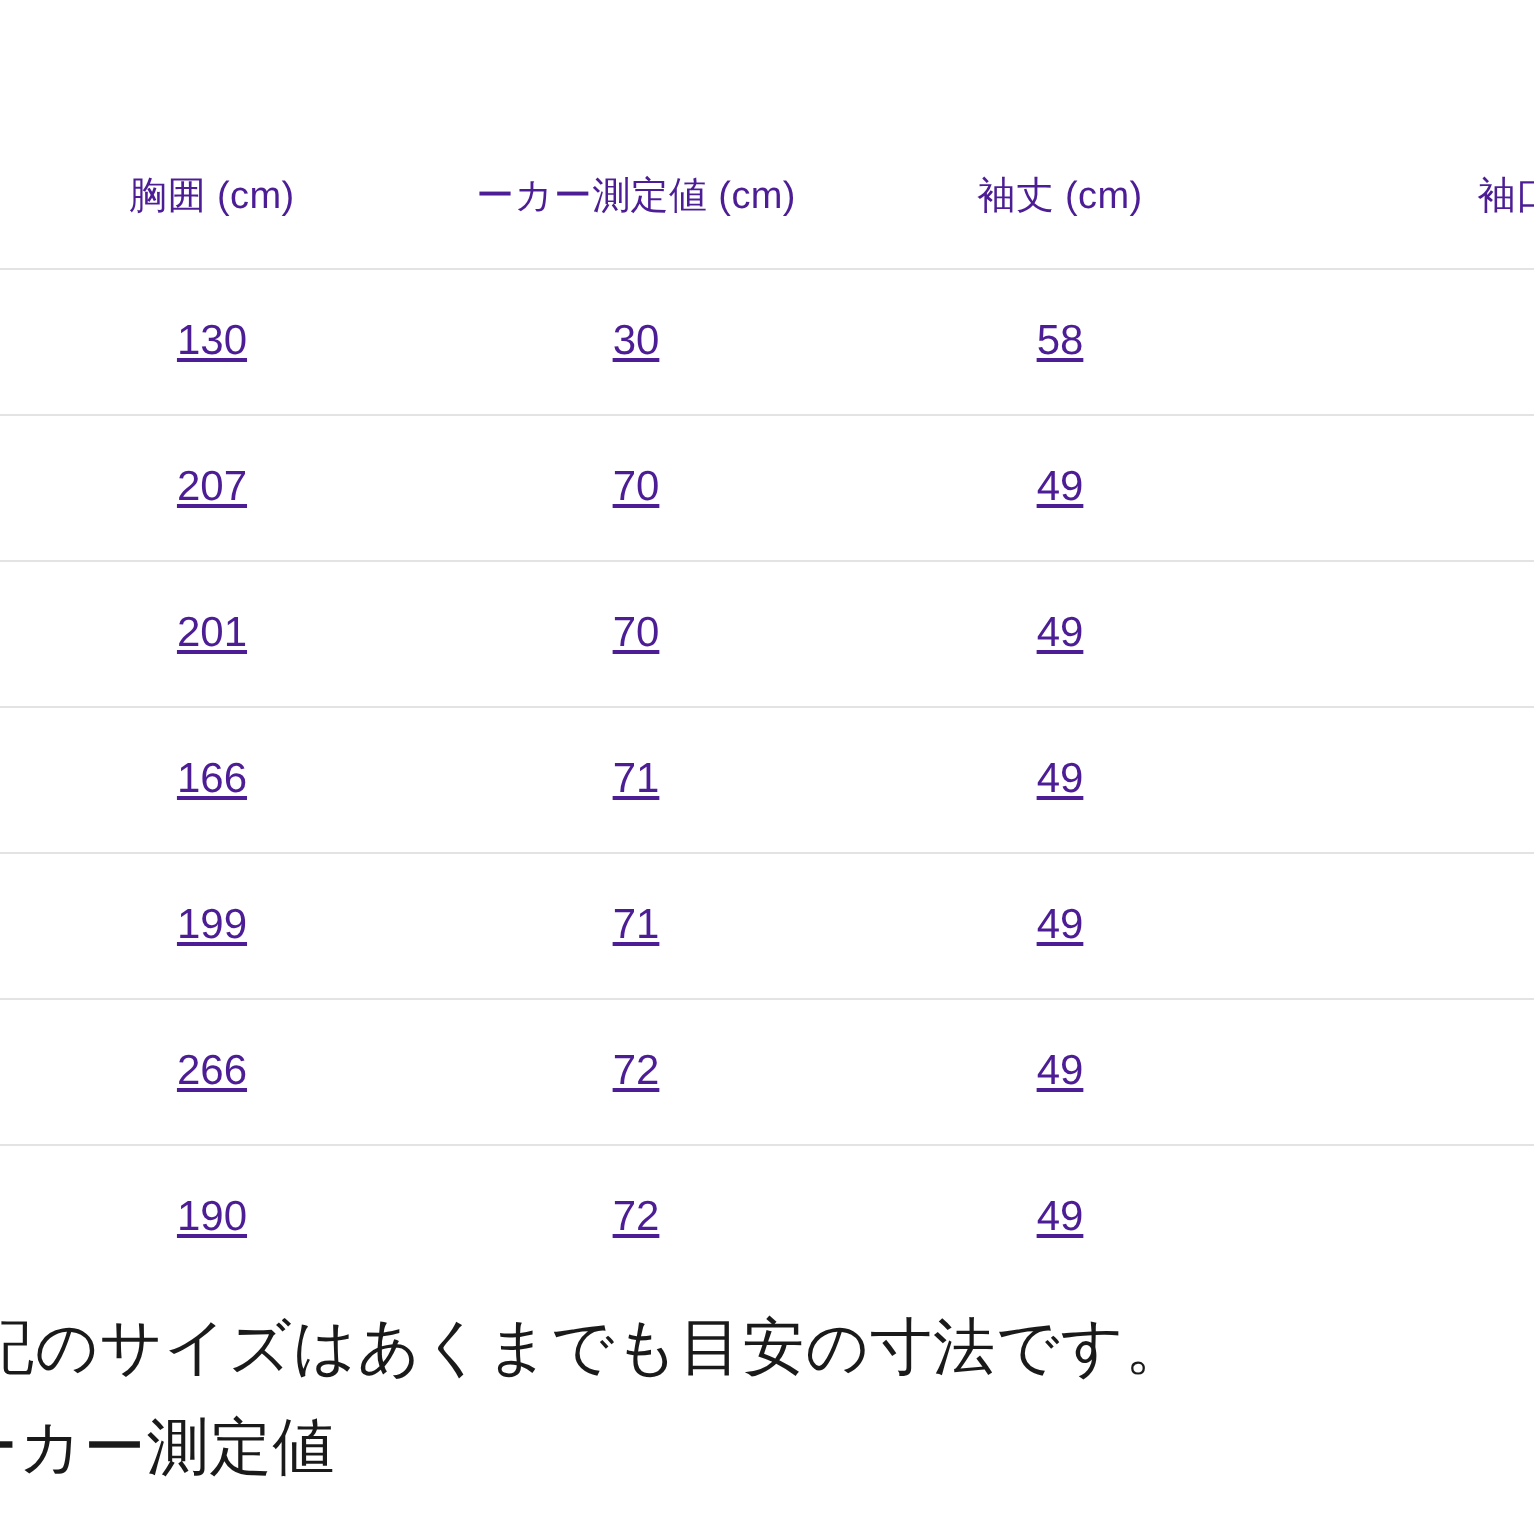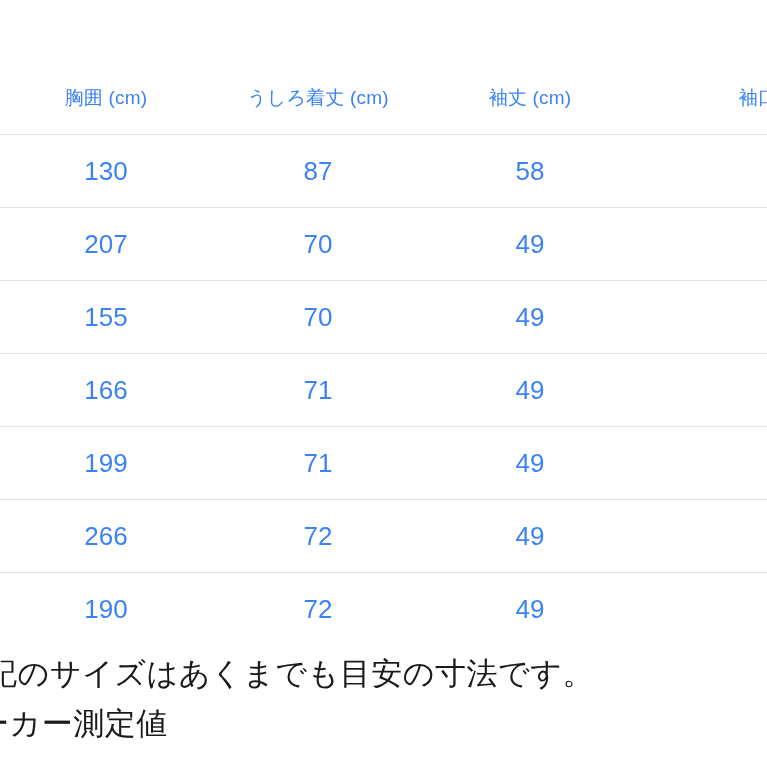--- a/index.html
+++ b/index.html
@@ -46,7 +46,7 @@
   table.size-table td {
     text-align: center;
     font-weight: normal;
-    color: #3b82f6;
+    color: #4c1d95;
     border-bottom: 1px solid #e3e3e3;
     padding: 0;
     vertical-align: middle;

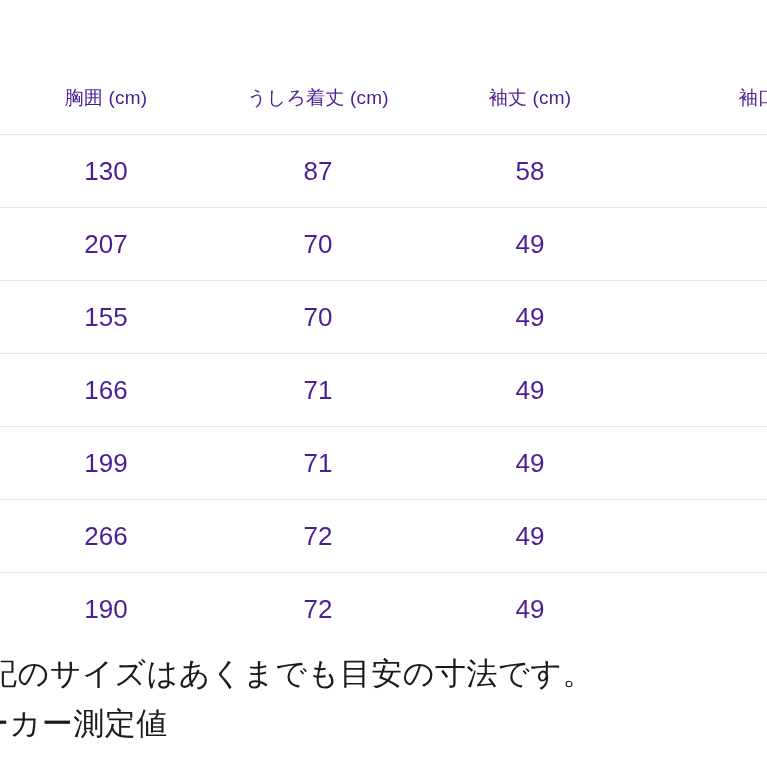--- a/index.html
+++ b/index.html
@@ -106,7 +106,7 @@
       <thead>
         <tr>
           <th>胸囲 (cm)</th>
-          <th>うしろ着丈 (cm)</th>
+          <th>ーカー測定値 (cm)</th>
           <th>袖丈 (cm)</th>
           <th>袖口</th>
         </tr>

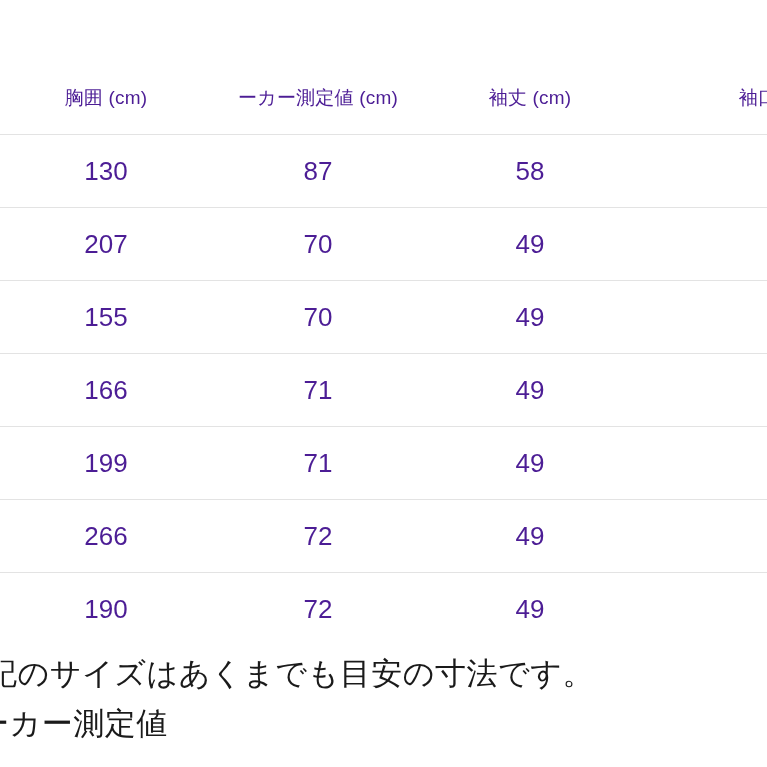--- a/index.html
+++ b/index.html
@@ -60,7 +60,8 @@
 
   table.size-table tbody td {
     height: 72px;
-    font-size: 26px;
+    font-size: 21px;
+    text-decoration: underline;
   }
 
   table.size-table tbody tr:last-child td {

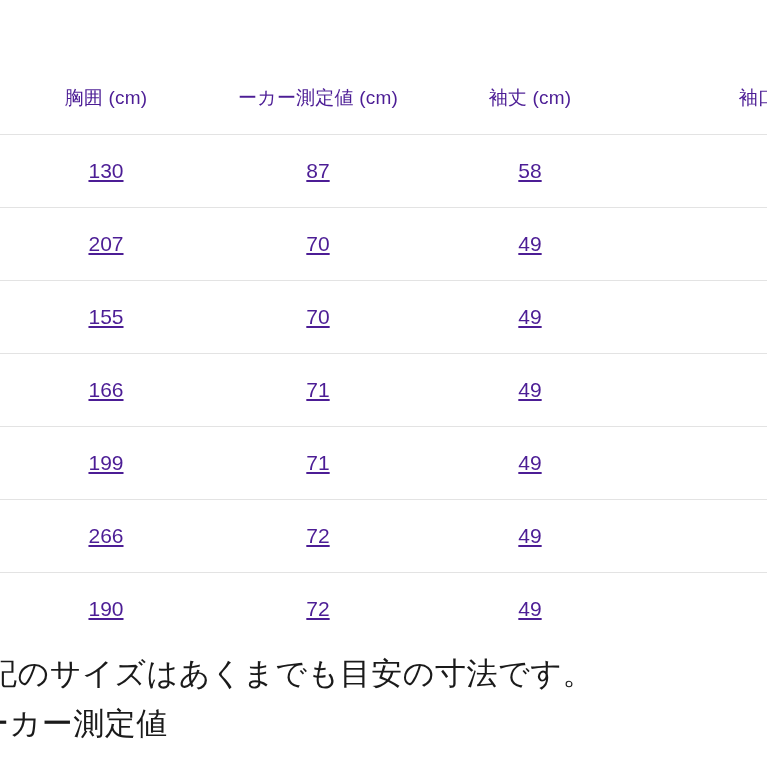--- a/index.html
+++ b/index.html
@@ -115,7 +115,7 @@
       <tbody>
         <tr>
           <td>130</td>
-          <td>87</td>
+          <td>30</td>
           <td>58</td>
           <td></td>
         </tr>

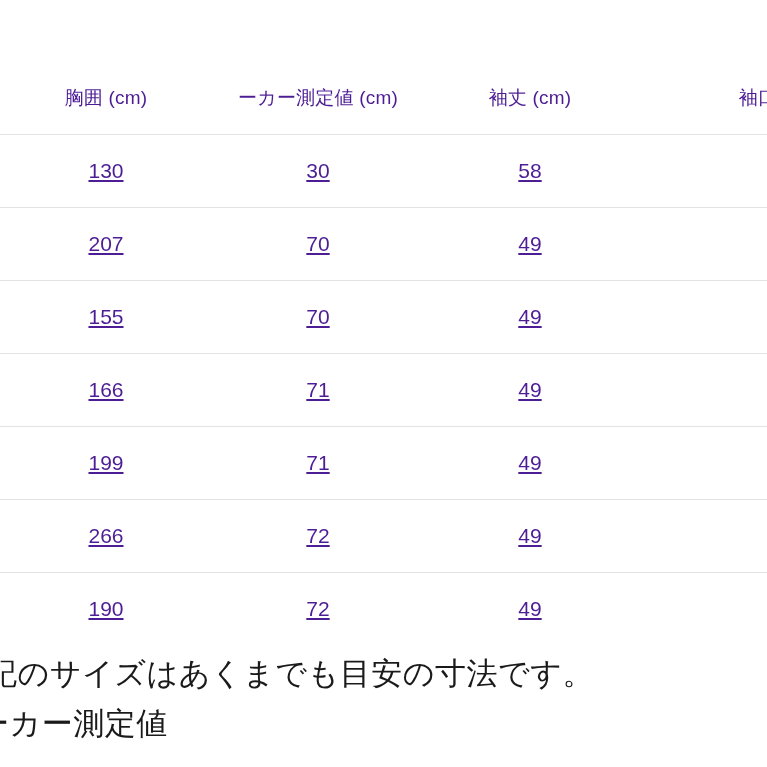--- a/index.html
+++ b/index.html
@@ -126,7 +126,7 @@
           <td></td>
         </tr>
         <tr>
-          <td>155</td>
+          <td>201</td>
           <td>70</td>
           <td>49</td>
           <td></td>

